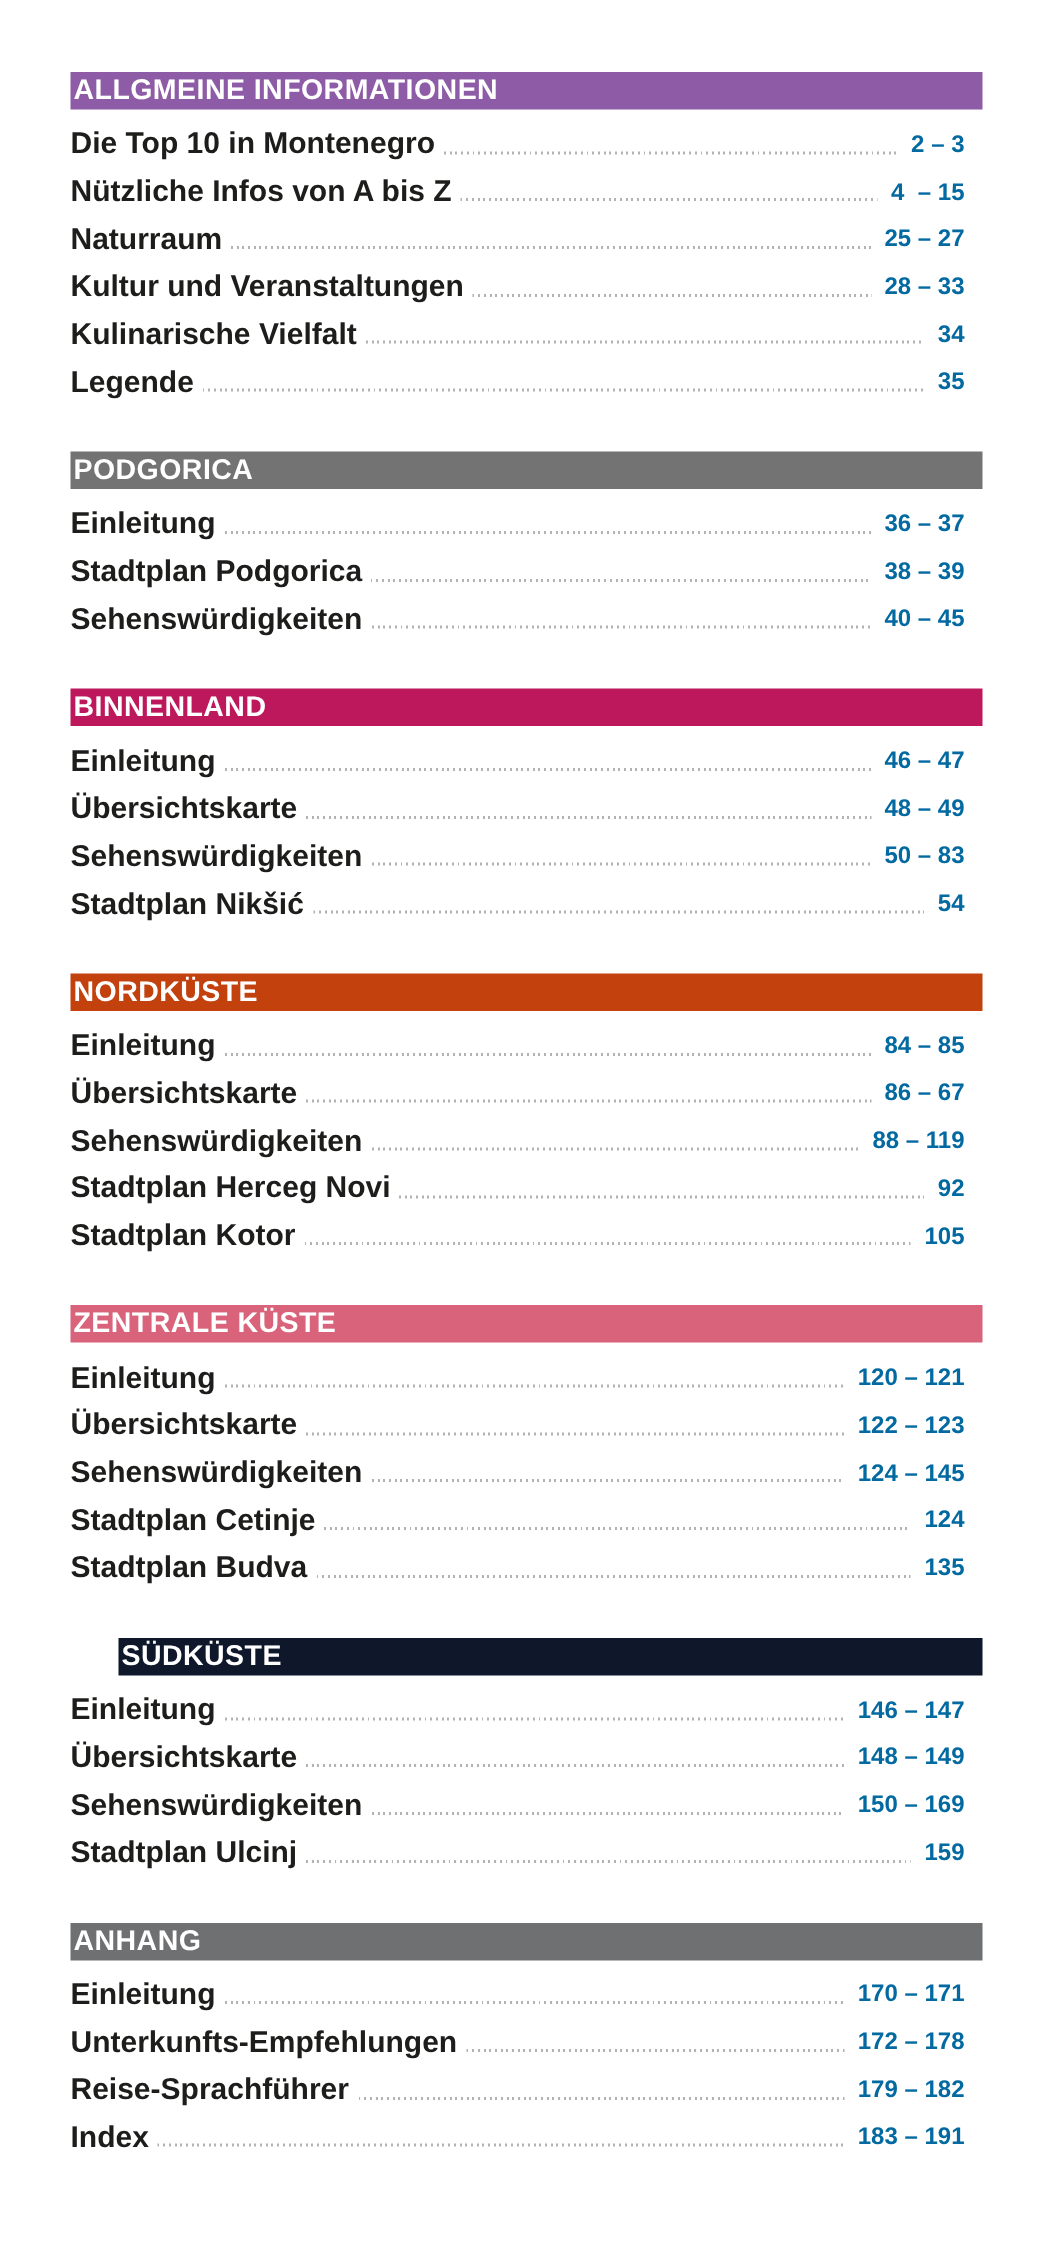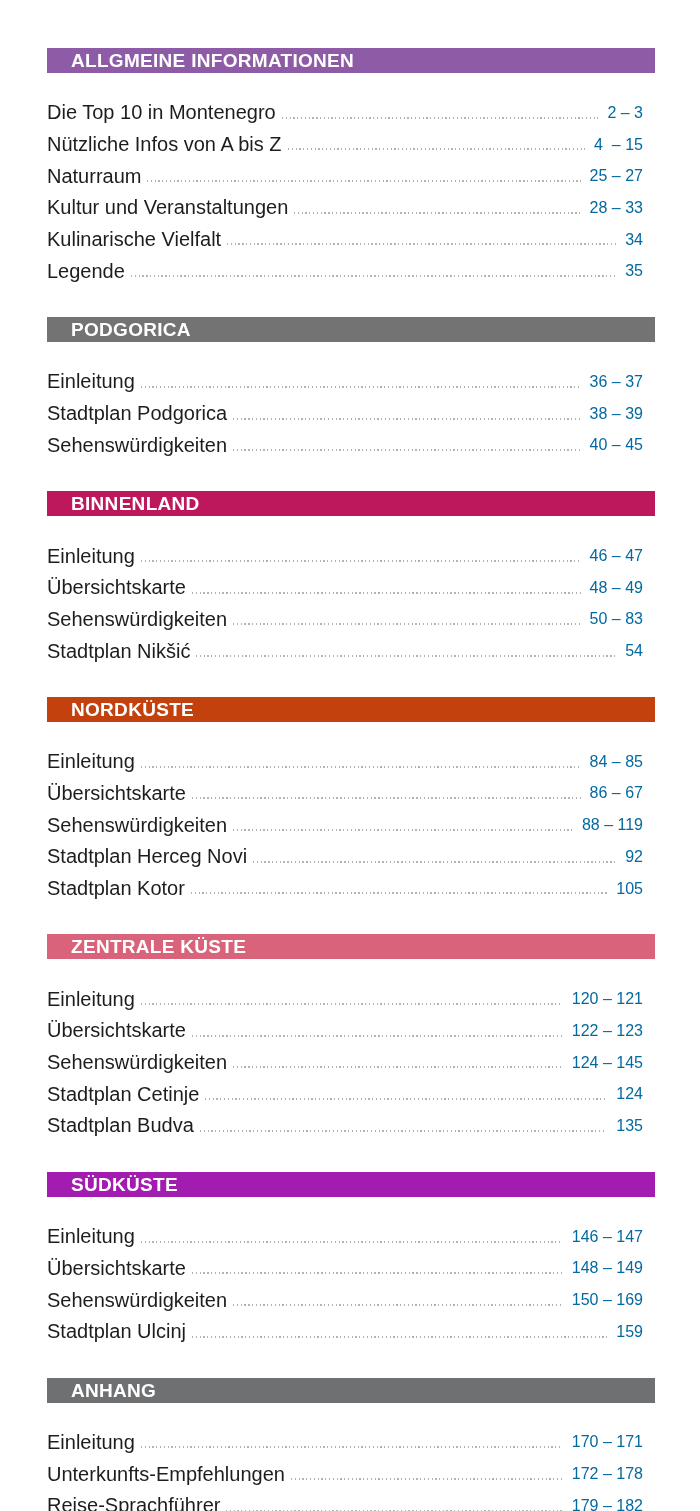--- a/index.html
+++ b/index.html
@@ -26,7 +26,7 @@
   .section-header {
     height: 25px;
     line-height: 25px;
-    padding-left: 24px;
+    padding-left: 2px;
     color: #ffffff;
     font-size: 19px;
     font-weight: 700;

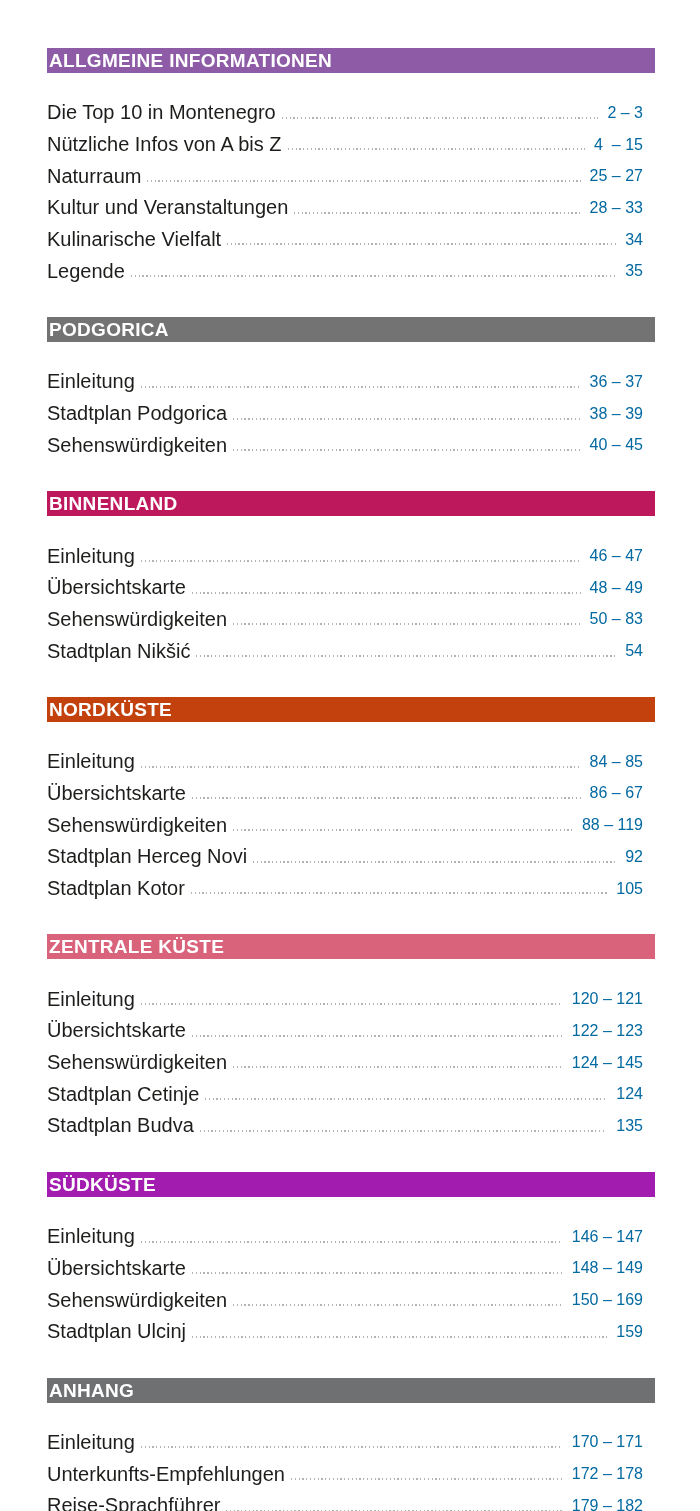--- a/index.html
+++ b/index.html
@@ -33,7 +33,8 @@
     letter-spacing: 0.3px;
   }
   .section-entries {
-    padding-top: 24px;
+    padding-top: 8px;
+    font-weight: bold;
   }
   .toc-entry {
     height: 31.7px;

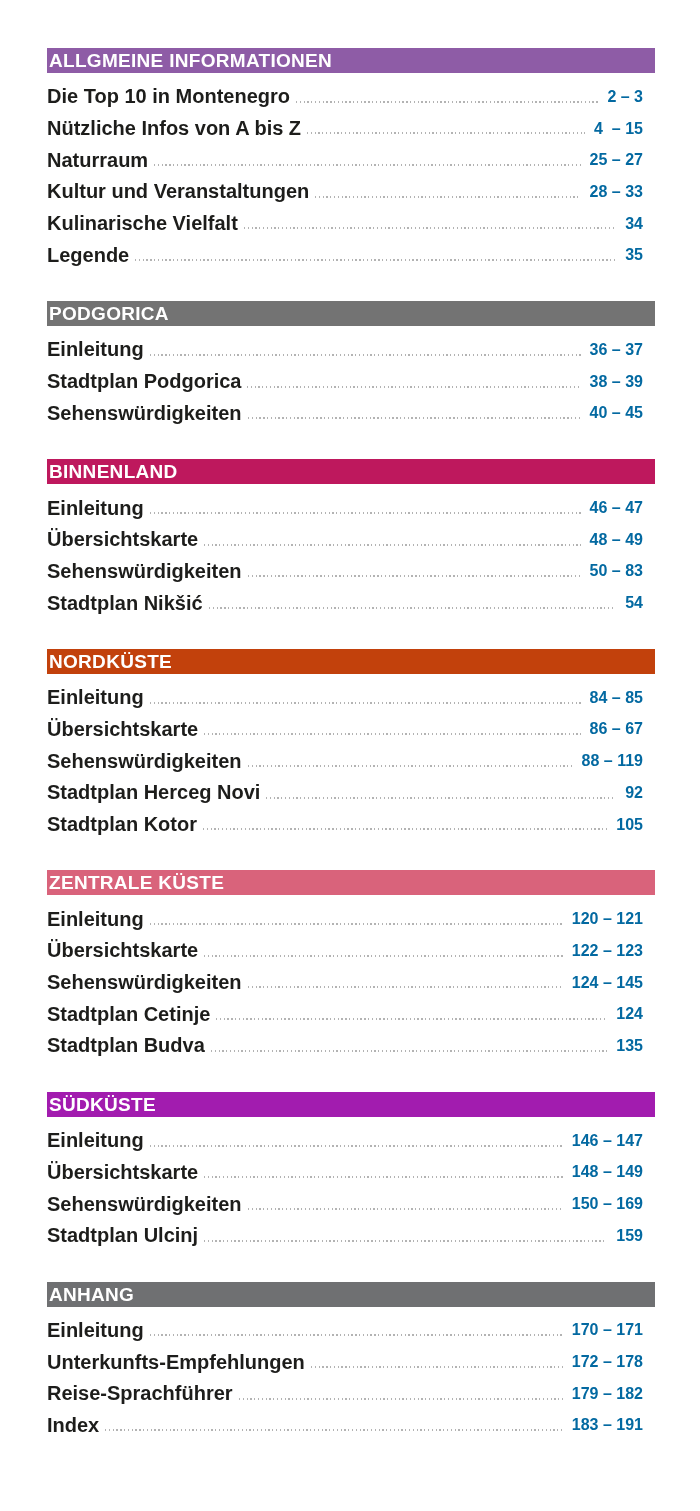--- a/index.html
+++ b/index.html
@@ -222,7 +222,7 @@
       </div>
   </div>
     <div class="section">
-    <div class="section-header" style="background-color: #a21caf;">
+    <div class="section-header" style="background-color: #0f172a; margin-left: 32px;">
       <span>SÜDKÜSTE</span>
     </div>
     <div class="section-entries">

